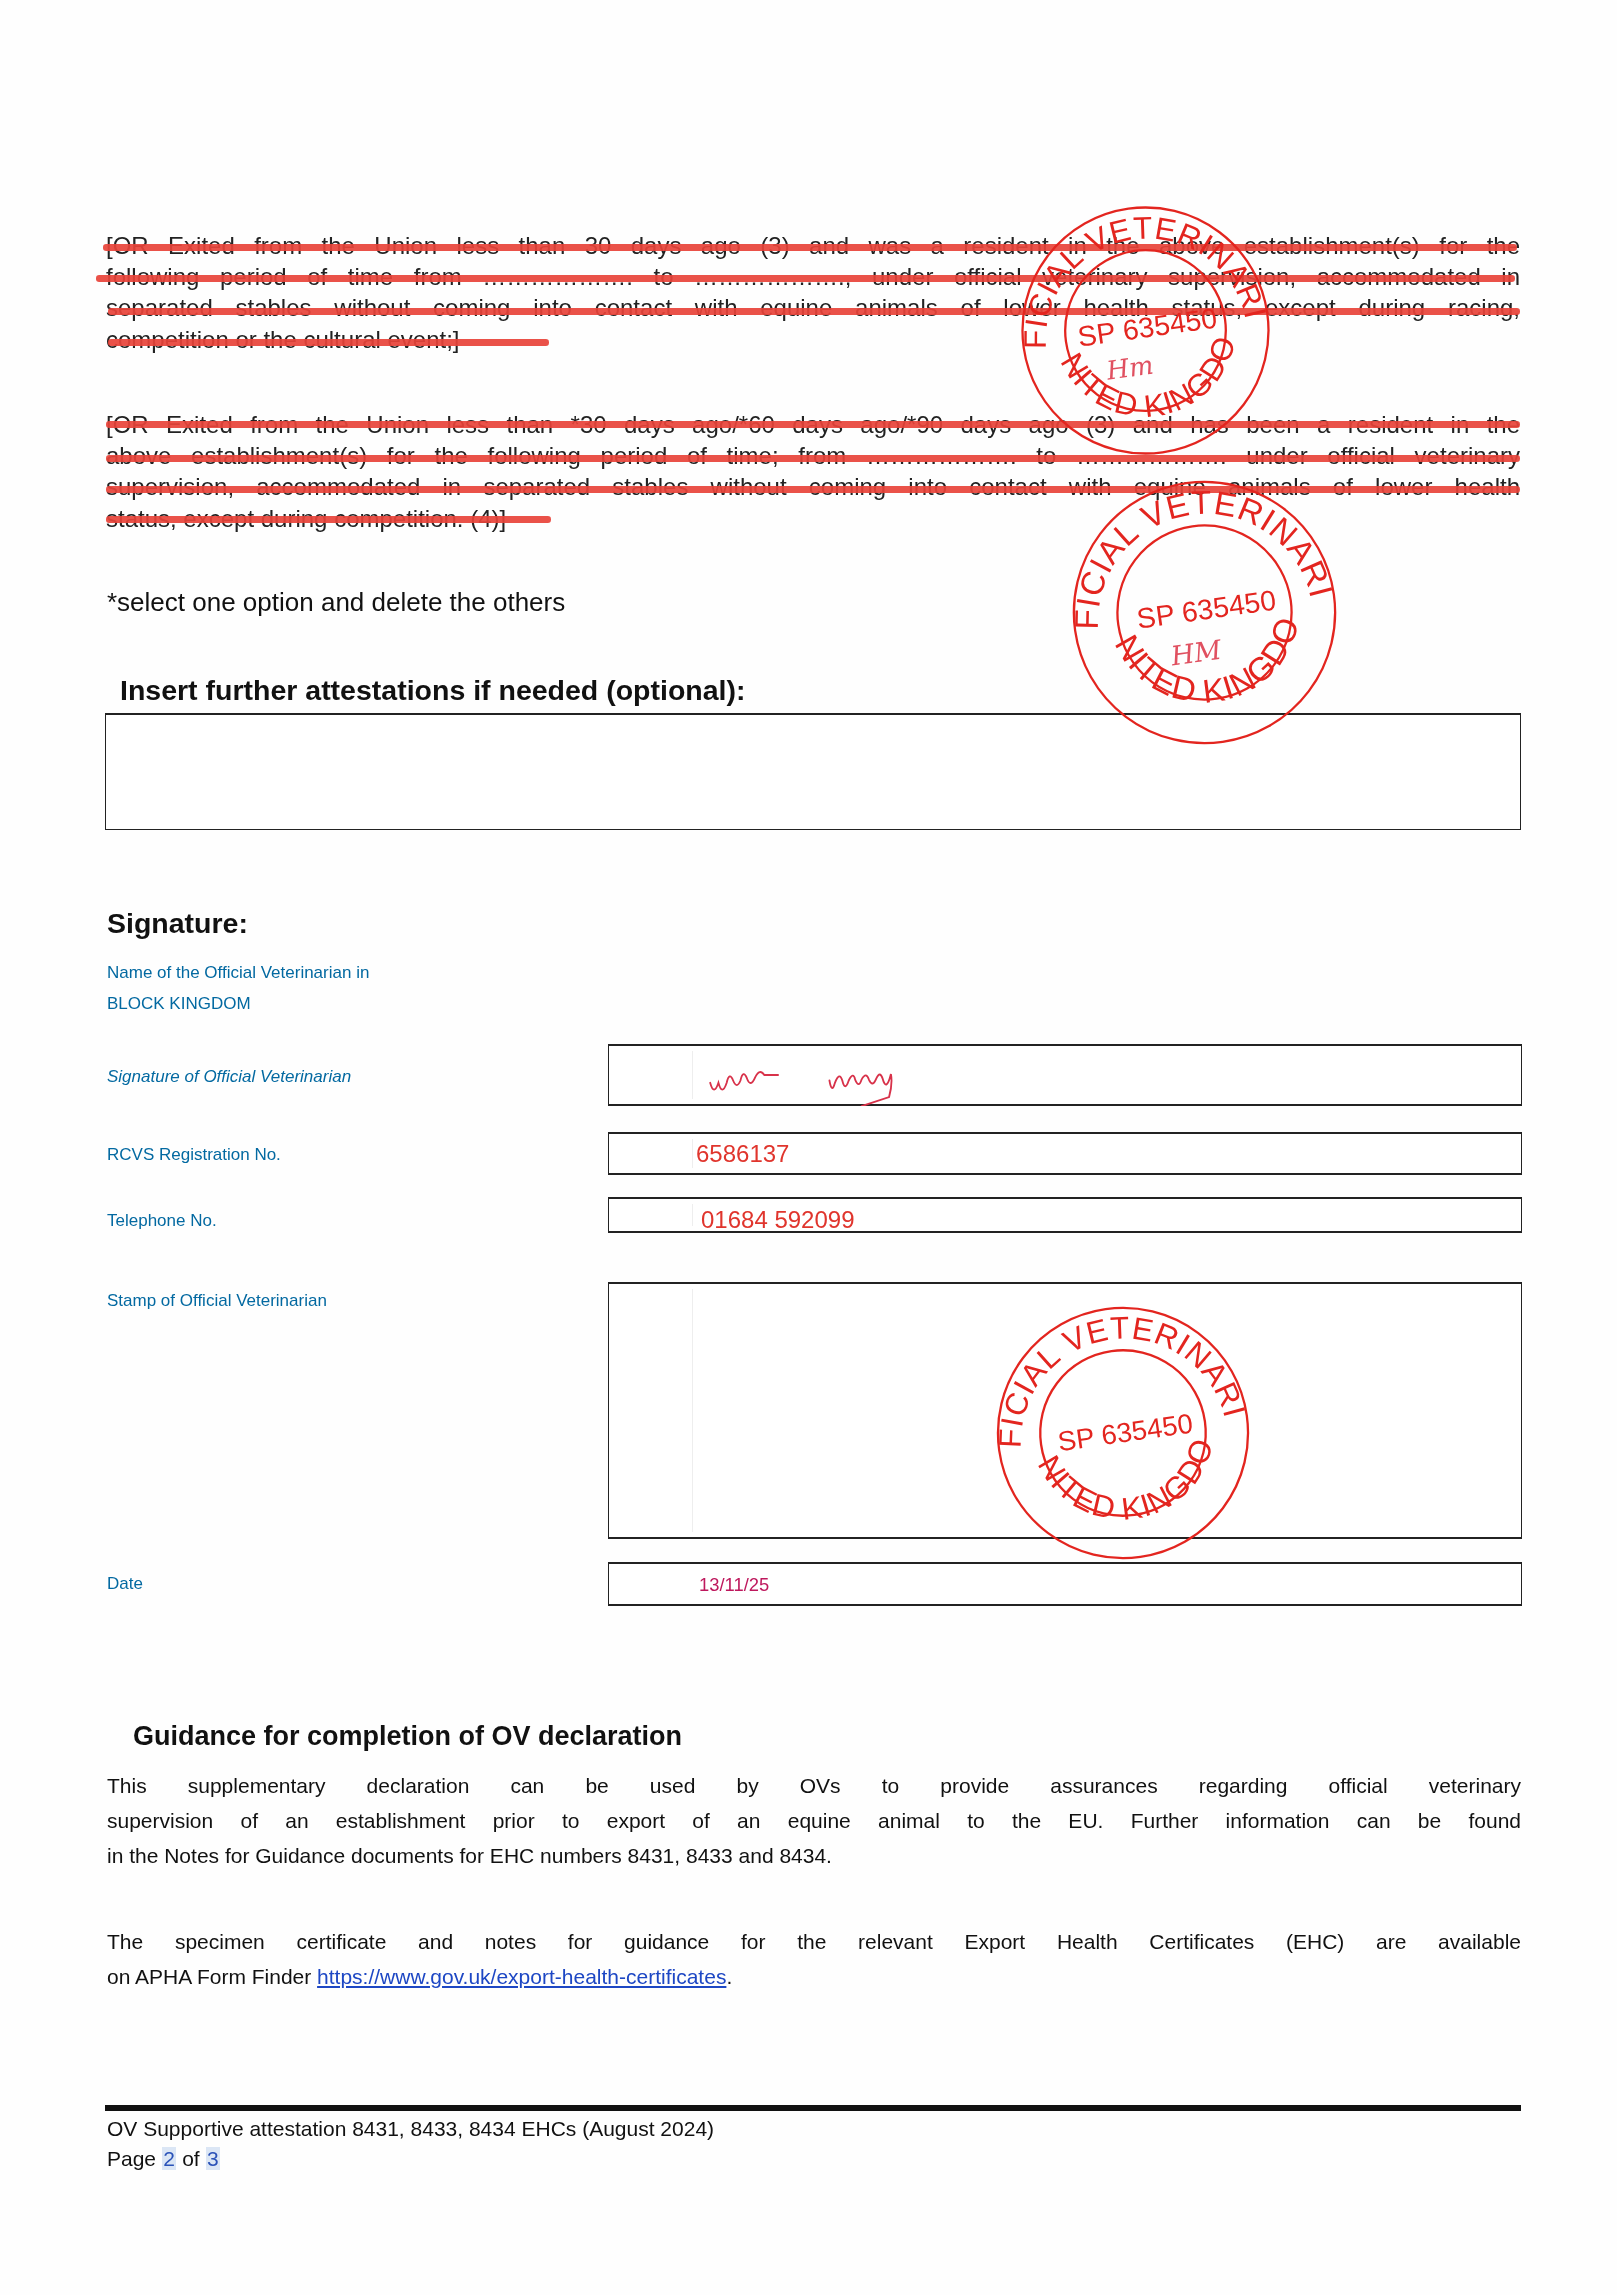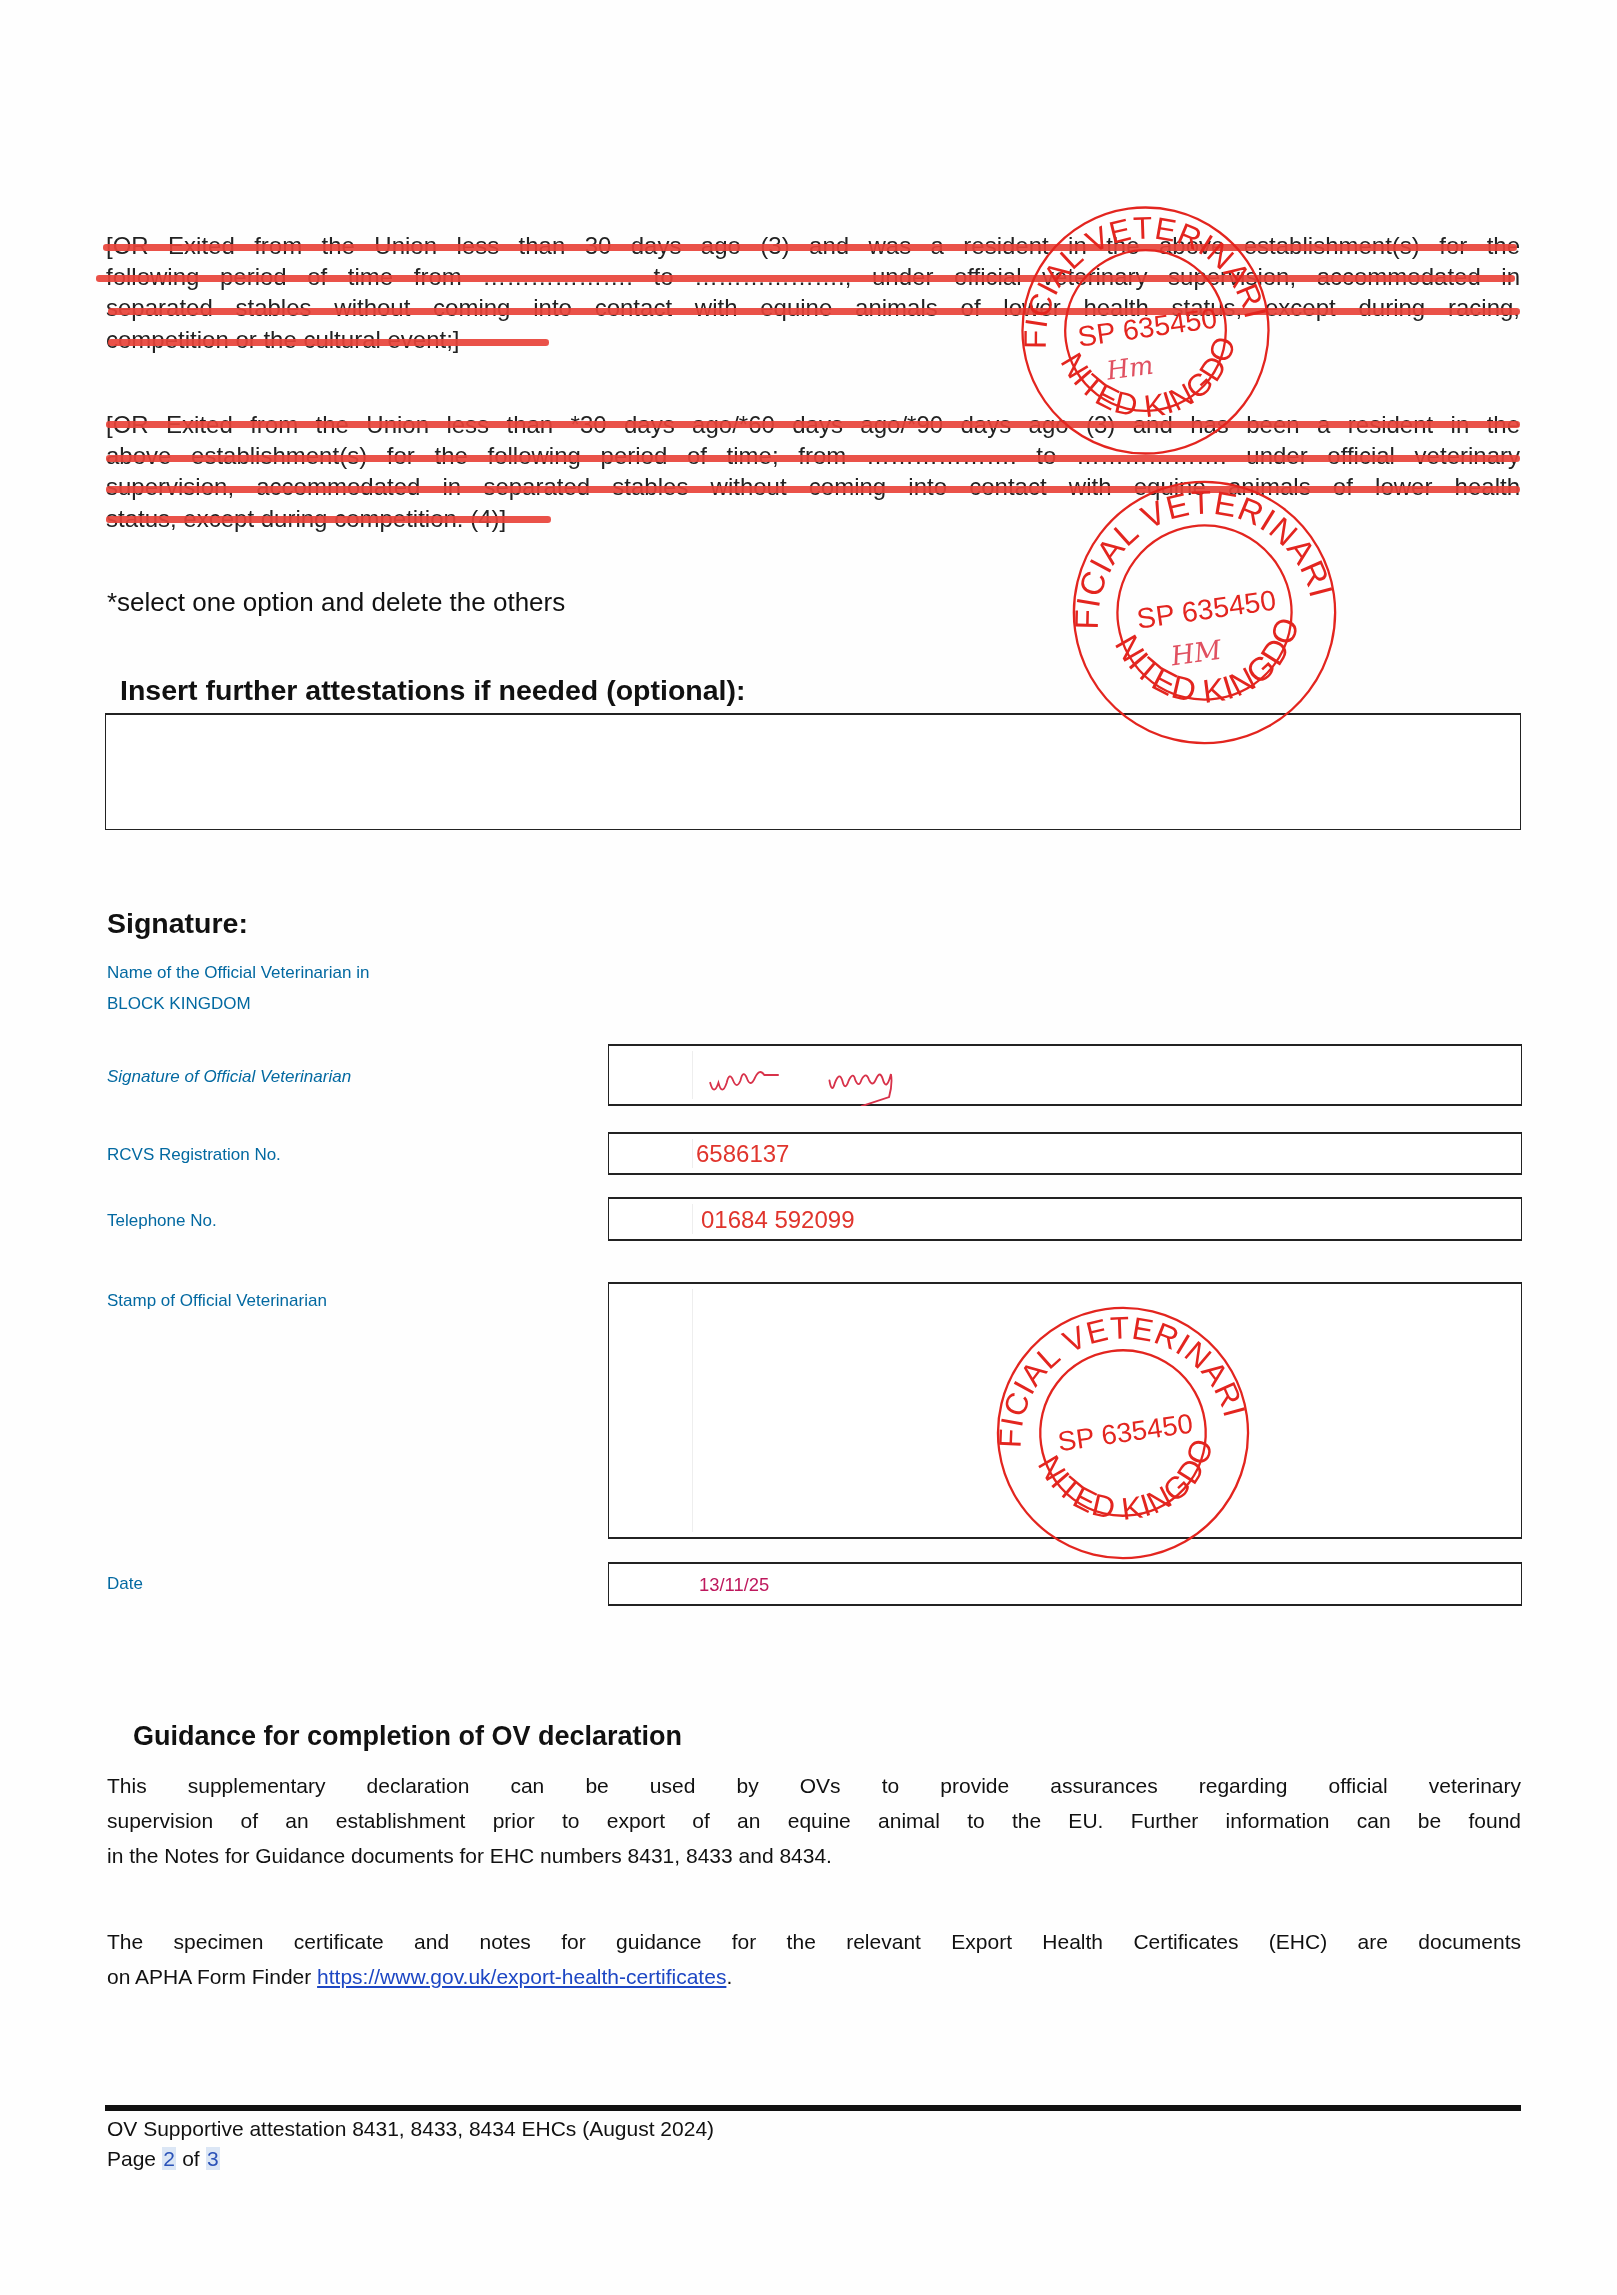--- a/index.html
+++ b/index.html
@@ -76,7 +76,7 @@
   </div>
 
   <div class="label" style="top:1205px;">Telephone No.</div>
-  <div class="field" style="top:1197px; height:44px;padding-left:7px;">
+  <div class="field" style="top:1197px; height:36px;padding-left:7px;">
     <div class="field-divider"></div>
     <div class="field-value" style="top:7.3px; left:92px;">01684 592099</div>
   </div>

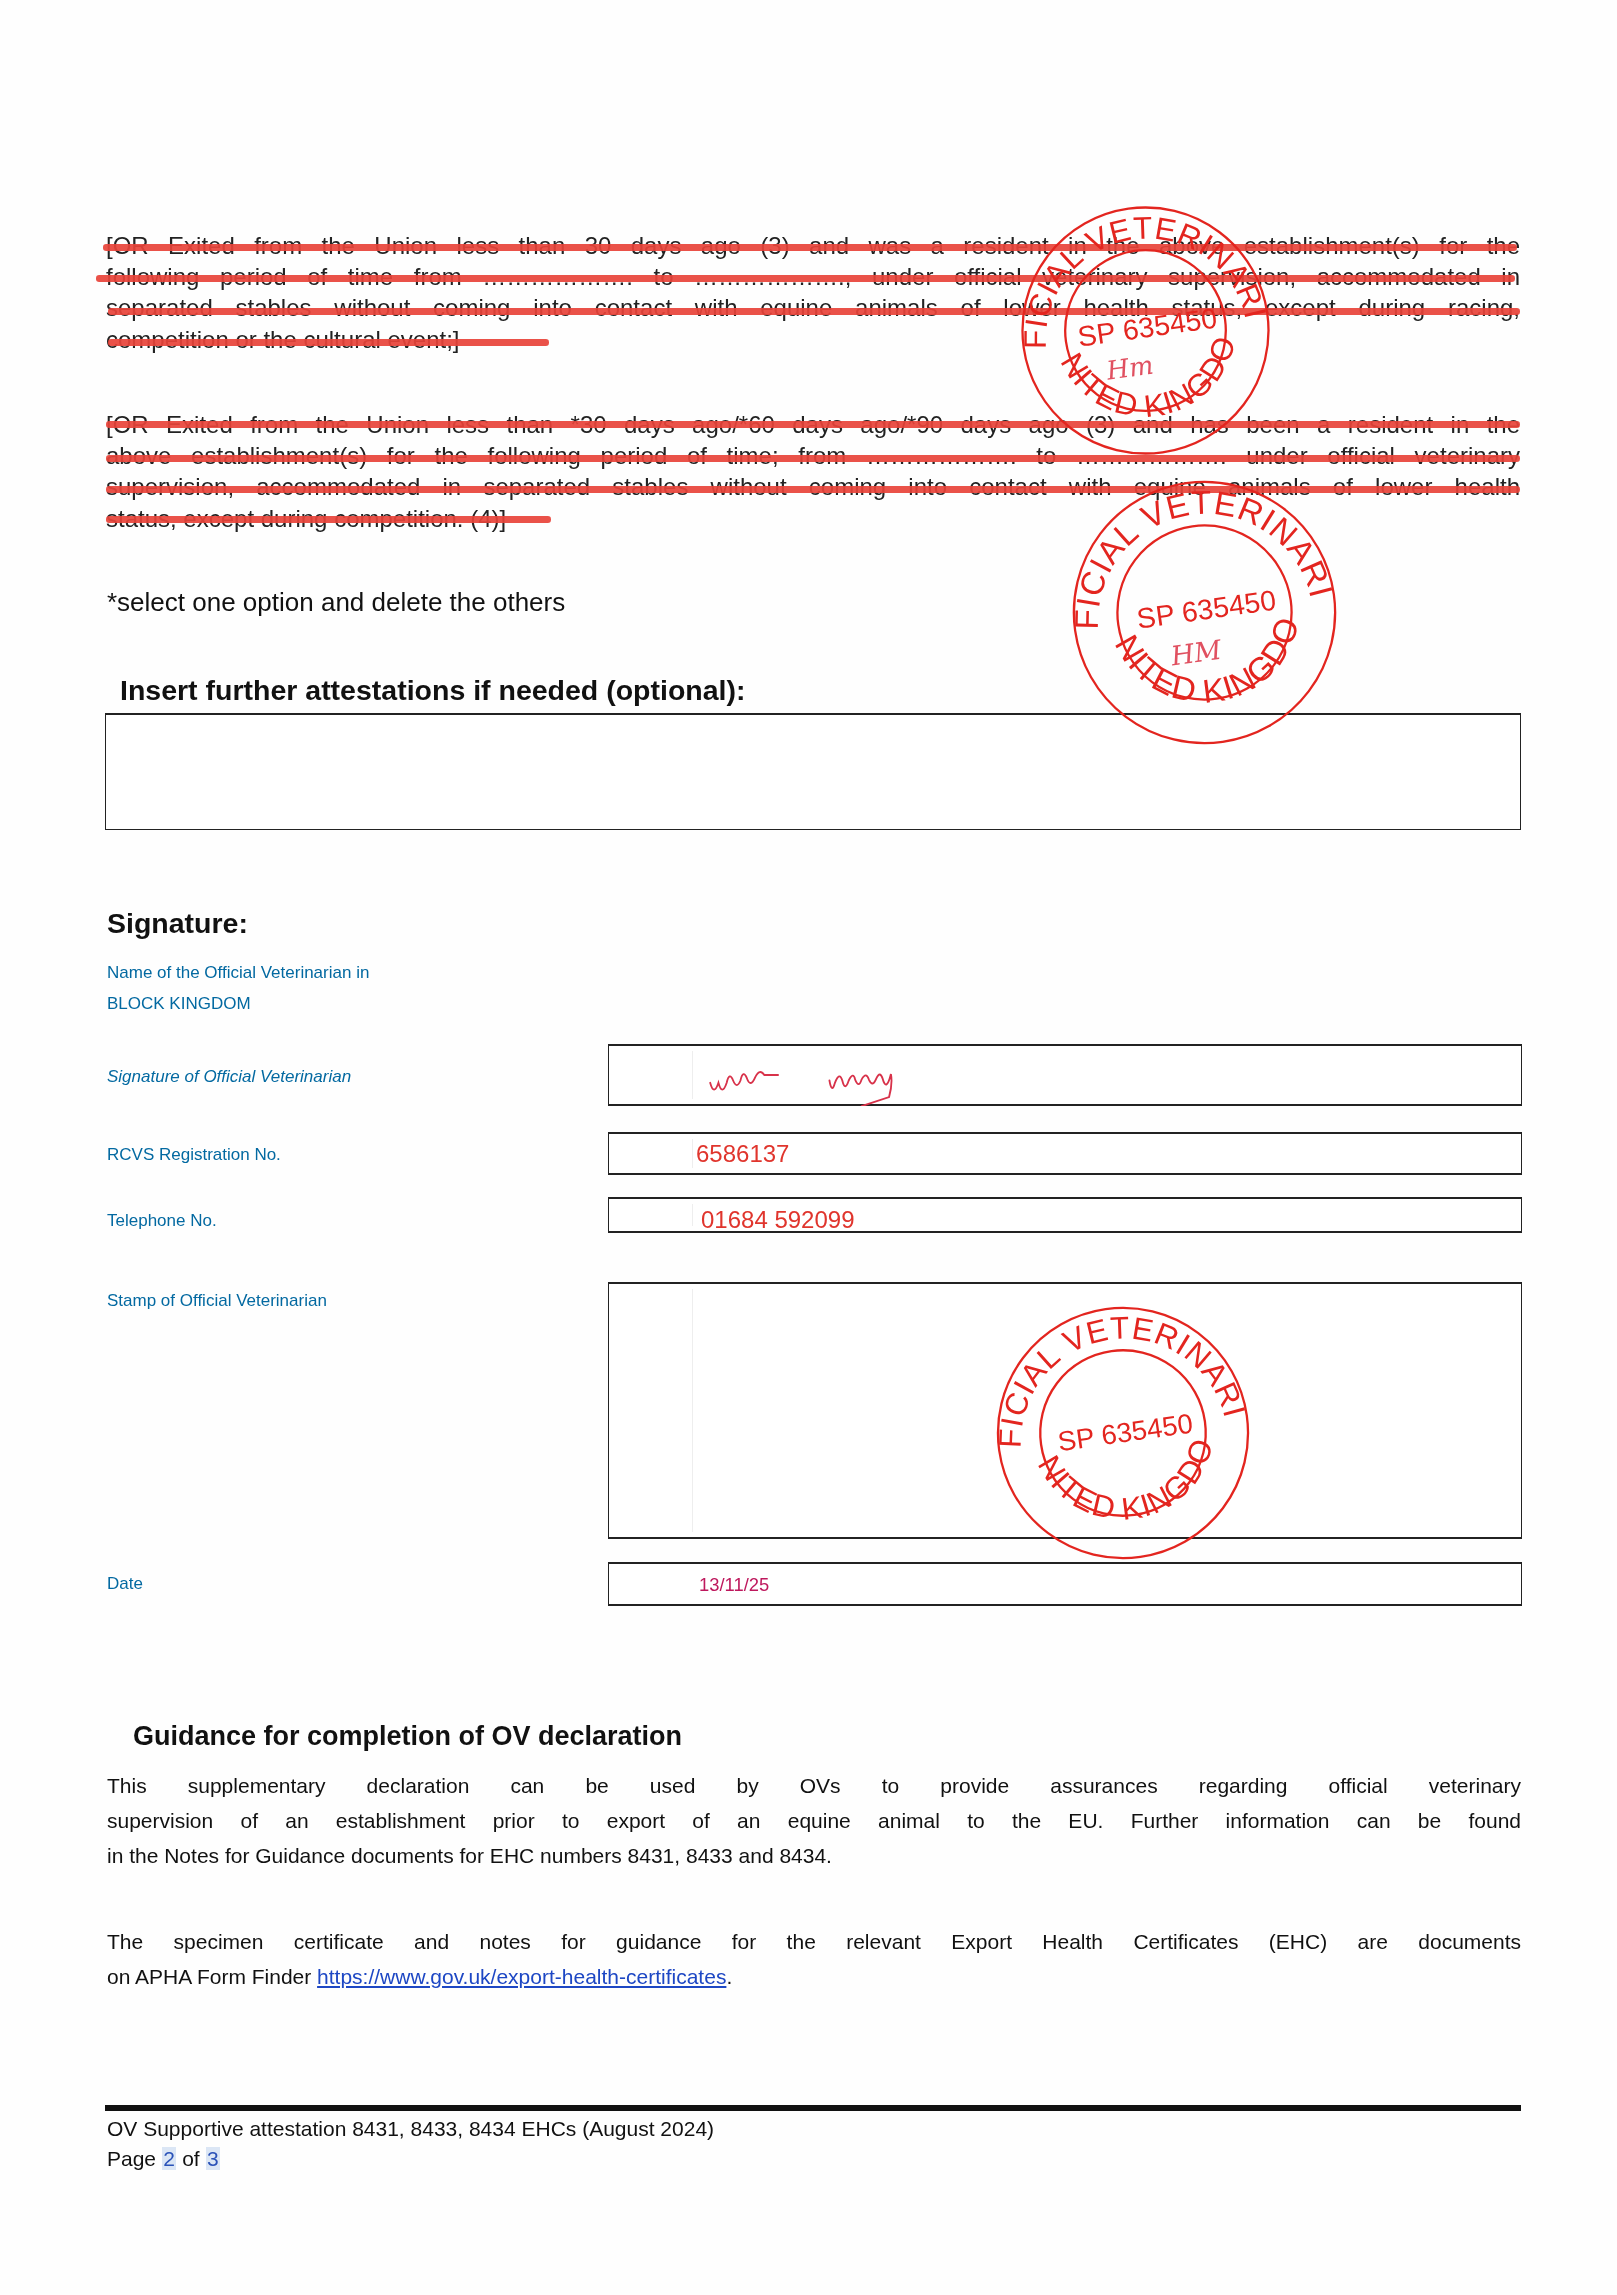--- a/index.html
+++ b/index.html
@@ -142,7 +142,7 @@
     <div>in the Notes for Guidance documents for EHC numbers 8431, 8433 and 8434.</div>
   </div>
   <div class="abs body-text" style="left:107px; top:1924px; width:1414px;">
-    <div style="text-align:justify; text-align-last:justify;">The specimen certificate and notes for guidance for the relevant Export Health Certificates (EHC) are documents</div>
+    <div style="text-align:justify; text-align-last:justify;">The specimen certificate and notes for guidance for the relevant Export Health Certificates (EHC) are available</div>
     <div><span>on APHA Form Finder </span><a class="link">https://www.gov.uk/export-health-certificates</a><span>.</span></div>
   </div>
 

